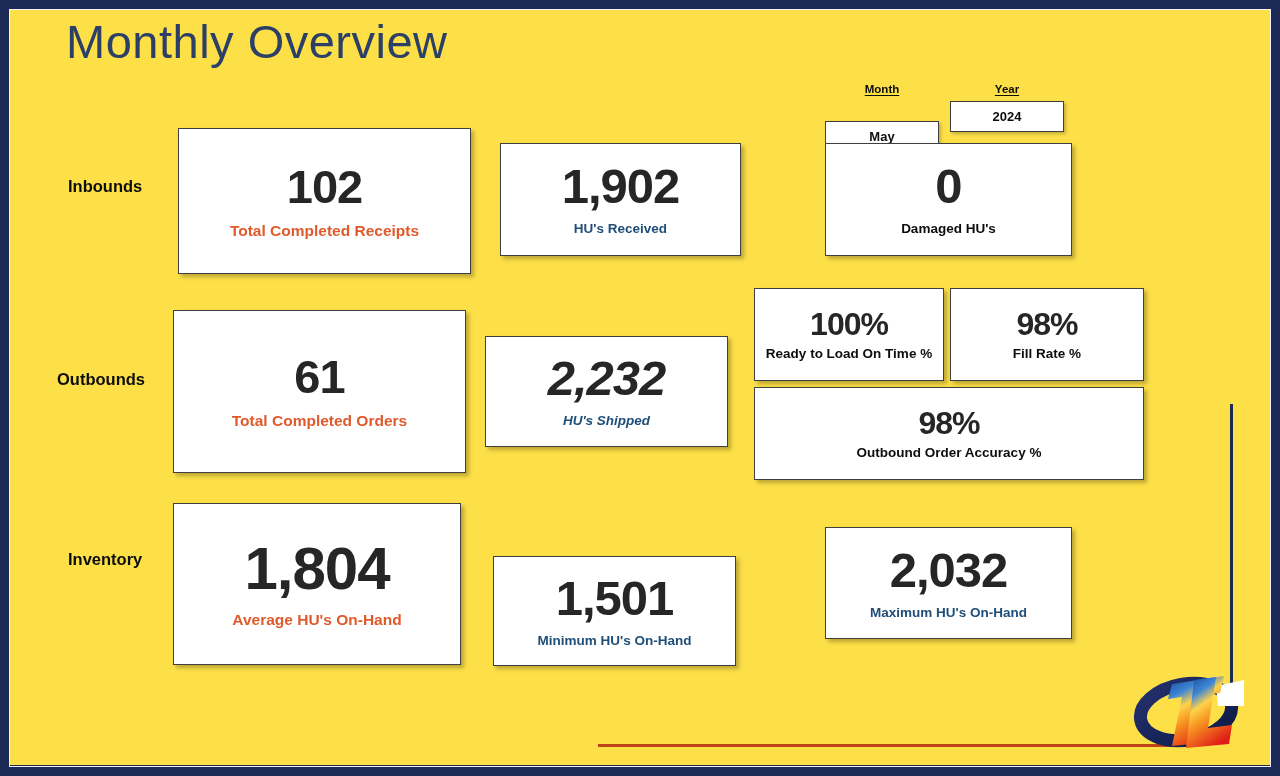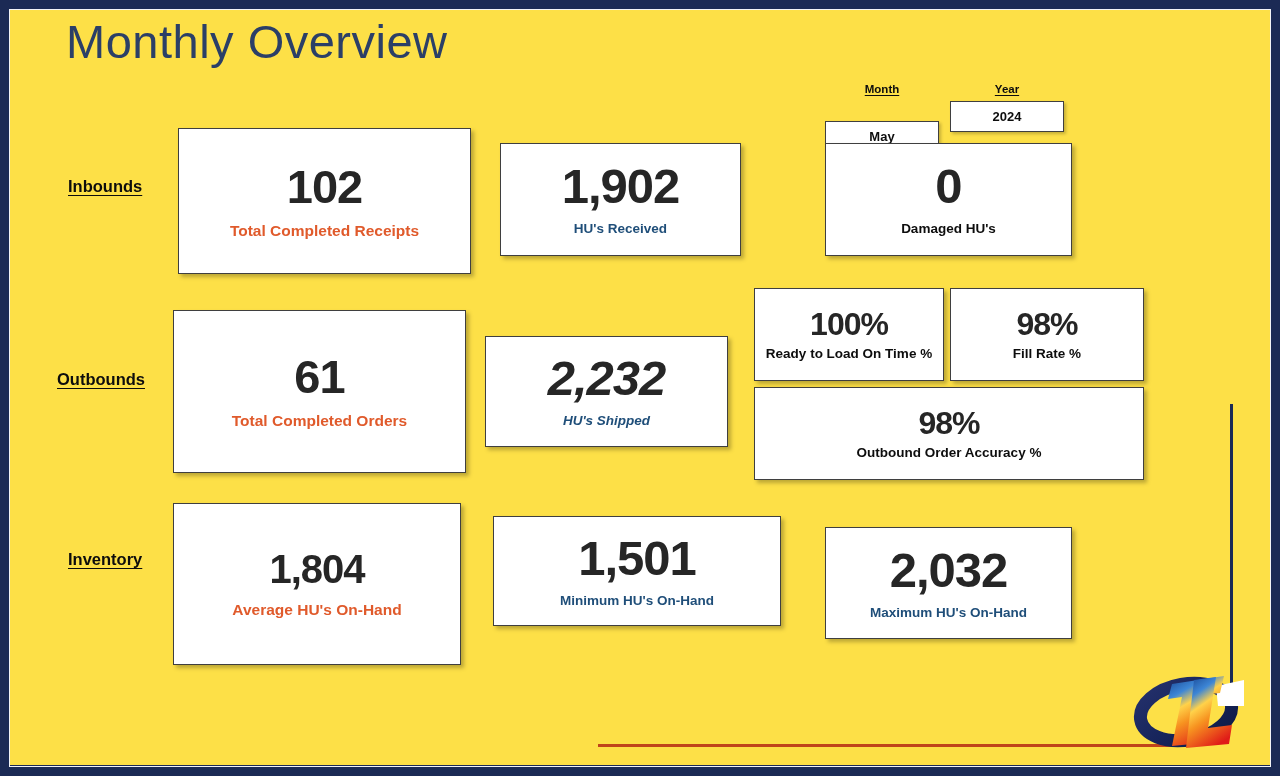--- a/index.html
+++ b/index.html
@@ -54,7 +54,6 @@
     font-size: 16.5px;
     font-weight: bold;
     color: #0d0d0d;
-    text-decoration: underline;
     text-underline-offset: 3px;
     white-space: nowrap;
   }

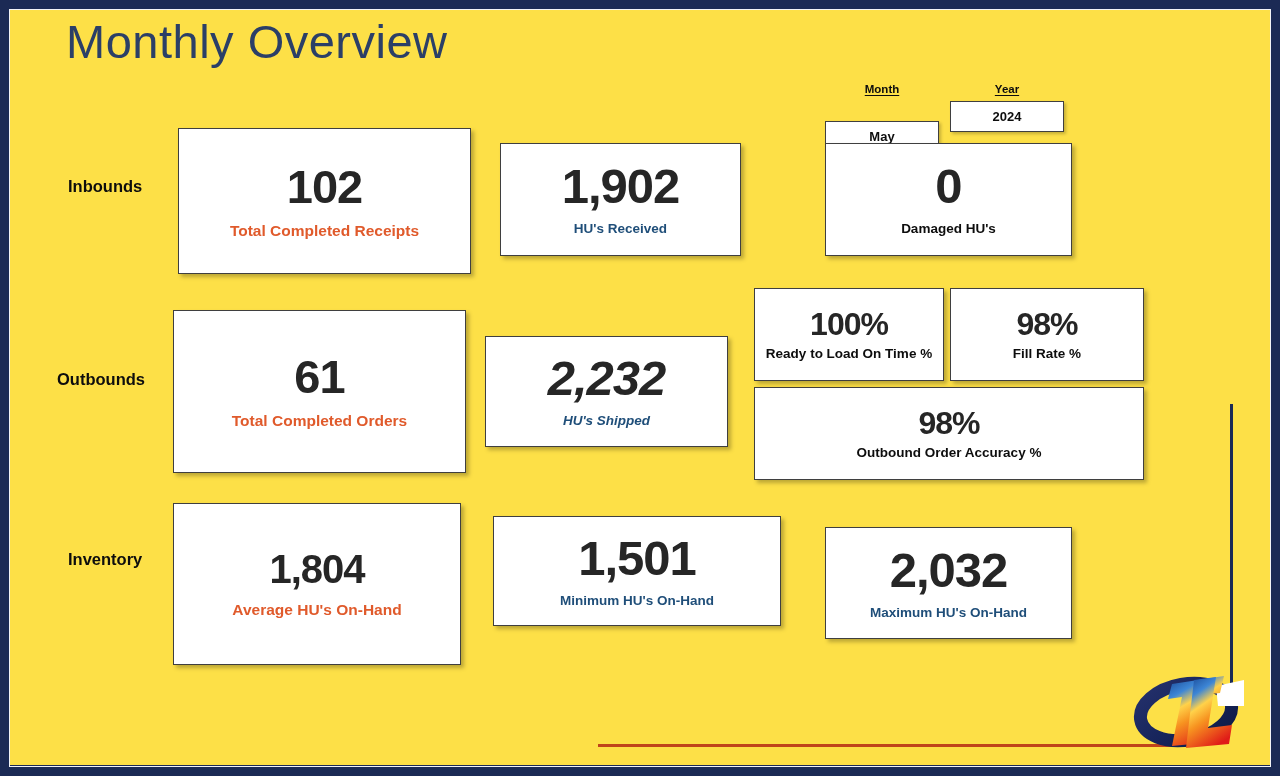--- a/index.html
+++ b/index.html
@@ -212,7 +212,7 @@
   <div class="row-label" style="left:68px; top:550px;text-align:right;">Inventory</div>
 
   <div class="card big" style="left:173px; top:503px; width:288px; height:162px;">
-    <div class="value v-dark" style="font-size:40px;">1,804</div>
+    <div class="value v-dark" style="font-size:60px;">1,804</div>
     <div class="label l-orange">Average HU's On-Hand</div>
   </div>
 

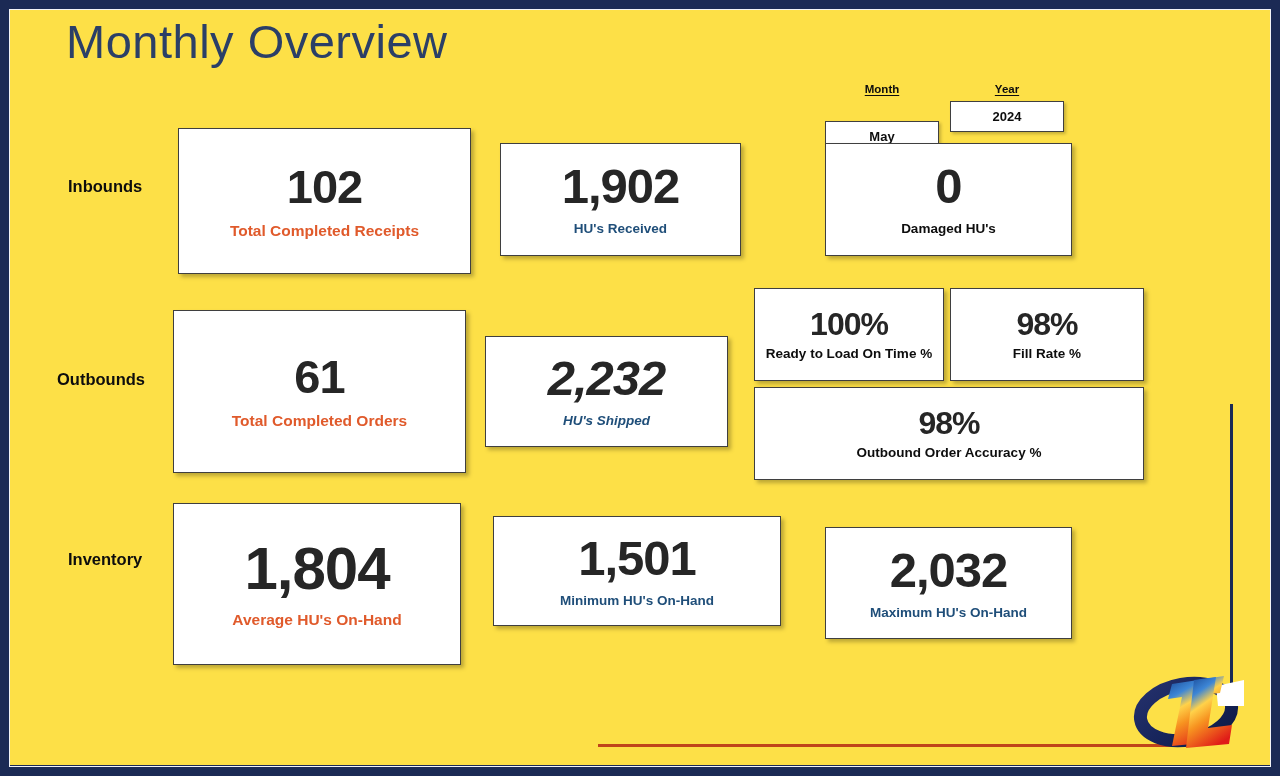--- a/index.html
+++ b/index.html
@@ -216,7 +216,7 @@
     <div class="label l-orange">Average HU's On-Hand</div>
   </div>
 
-  <div class="card mid" style="left:493px; top:516px; width:288px; height:110px;">
+  <div class="card mid" style="left:493px; top:556px; width:243px; height:110px;">
     <div class="value v-dark">1,501</div>
     <div class="label l-blue">Minimum HU's On-Hand</div>
   </div>

